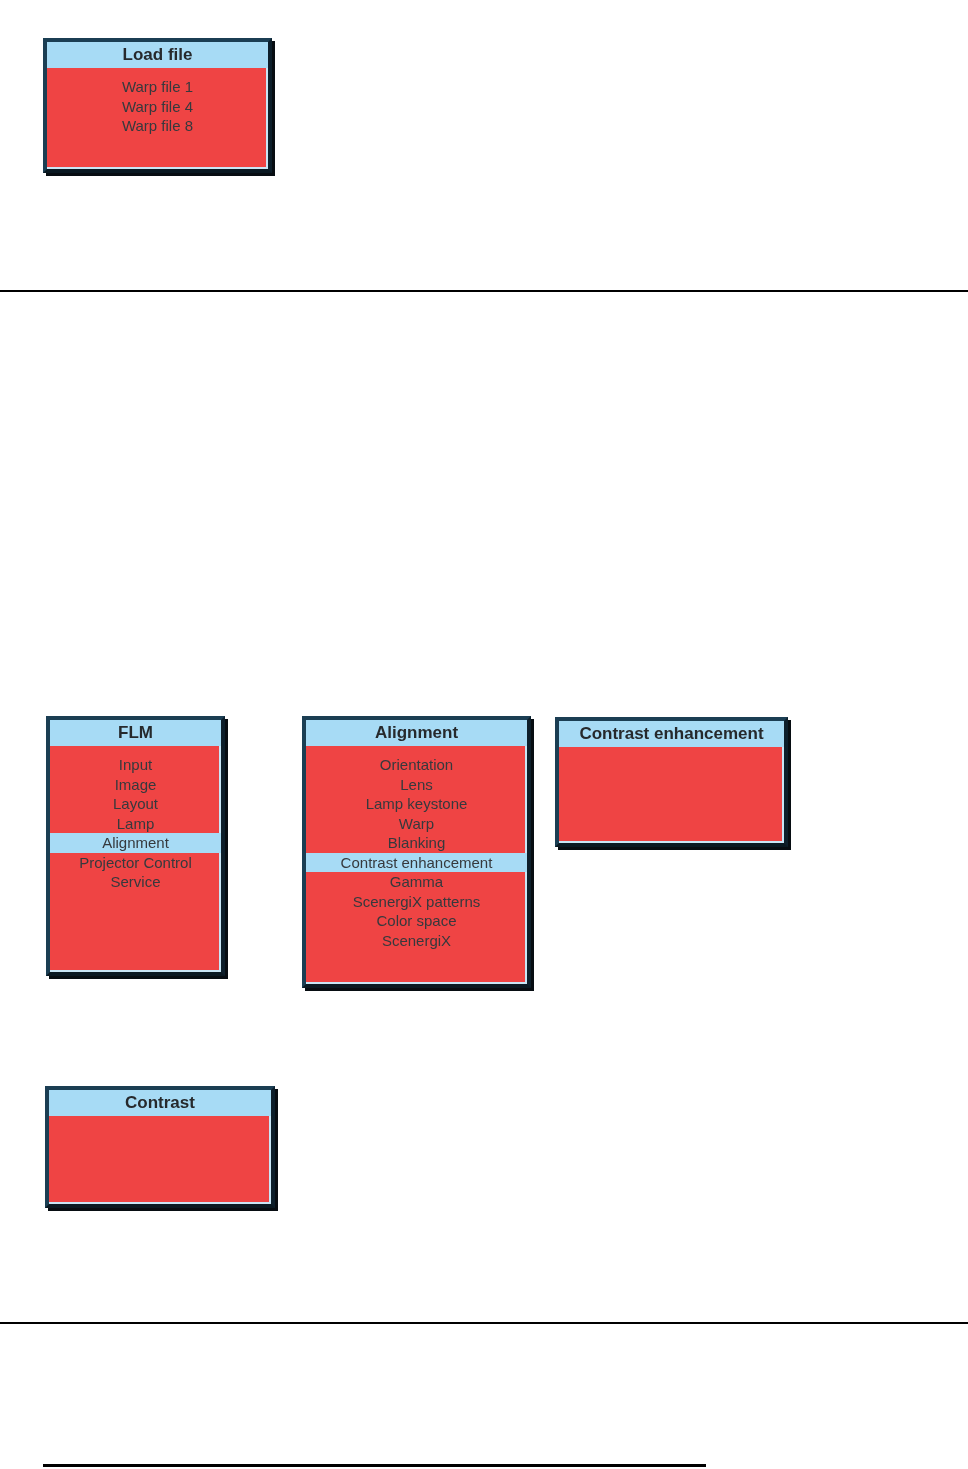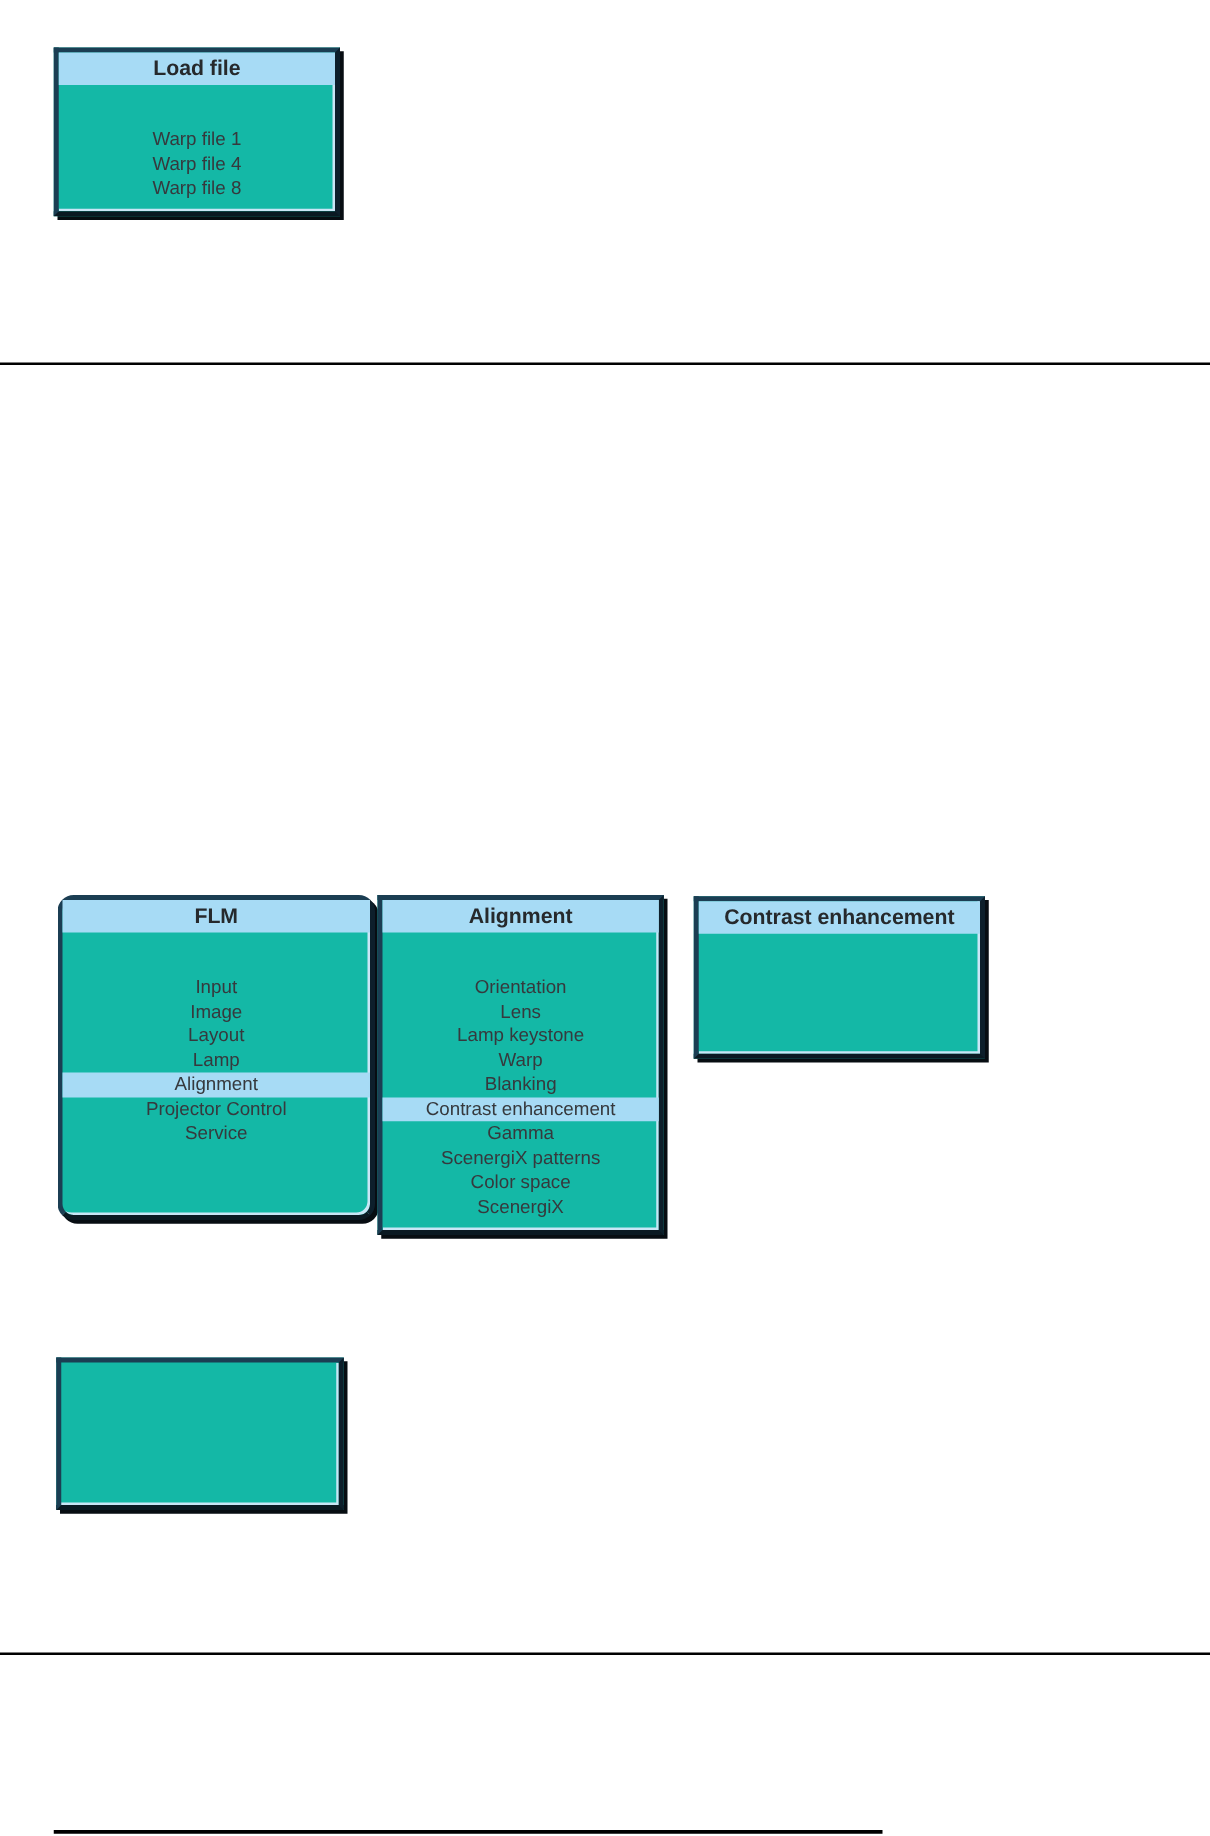--- a/index.html
+++ b/index.html
@@ -12,7 +12,7 @@
   }
   .menu {
     position:absolute;
-    background:#14b8a6;
+    background:#ef4444;
     border:4px solid var(--menu-border, #1b3e53);
     border-right-color:#0d1f2b;
     border-bottom-color:#0a1922;

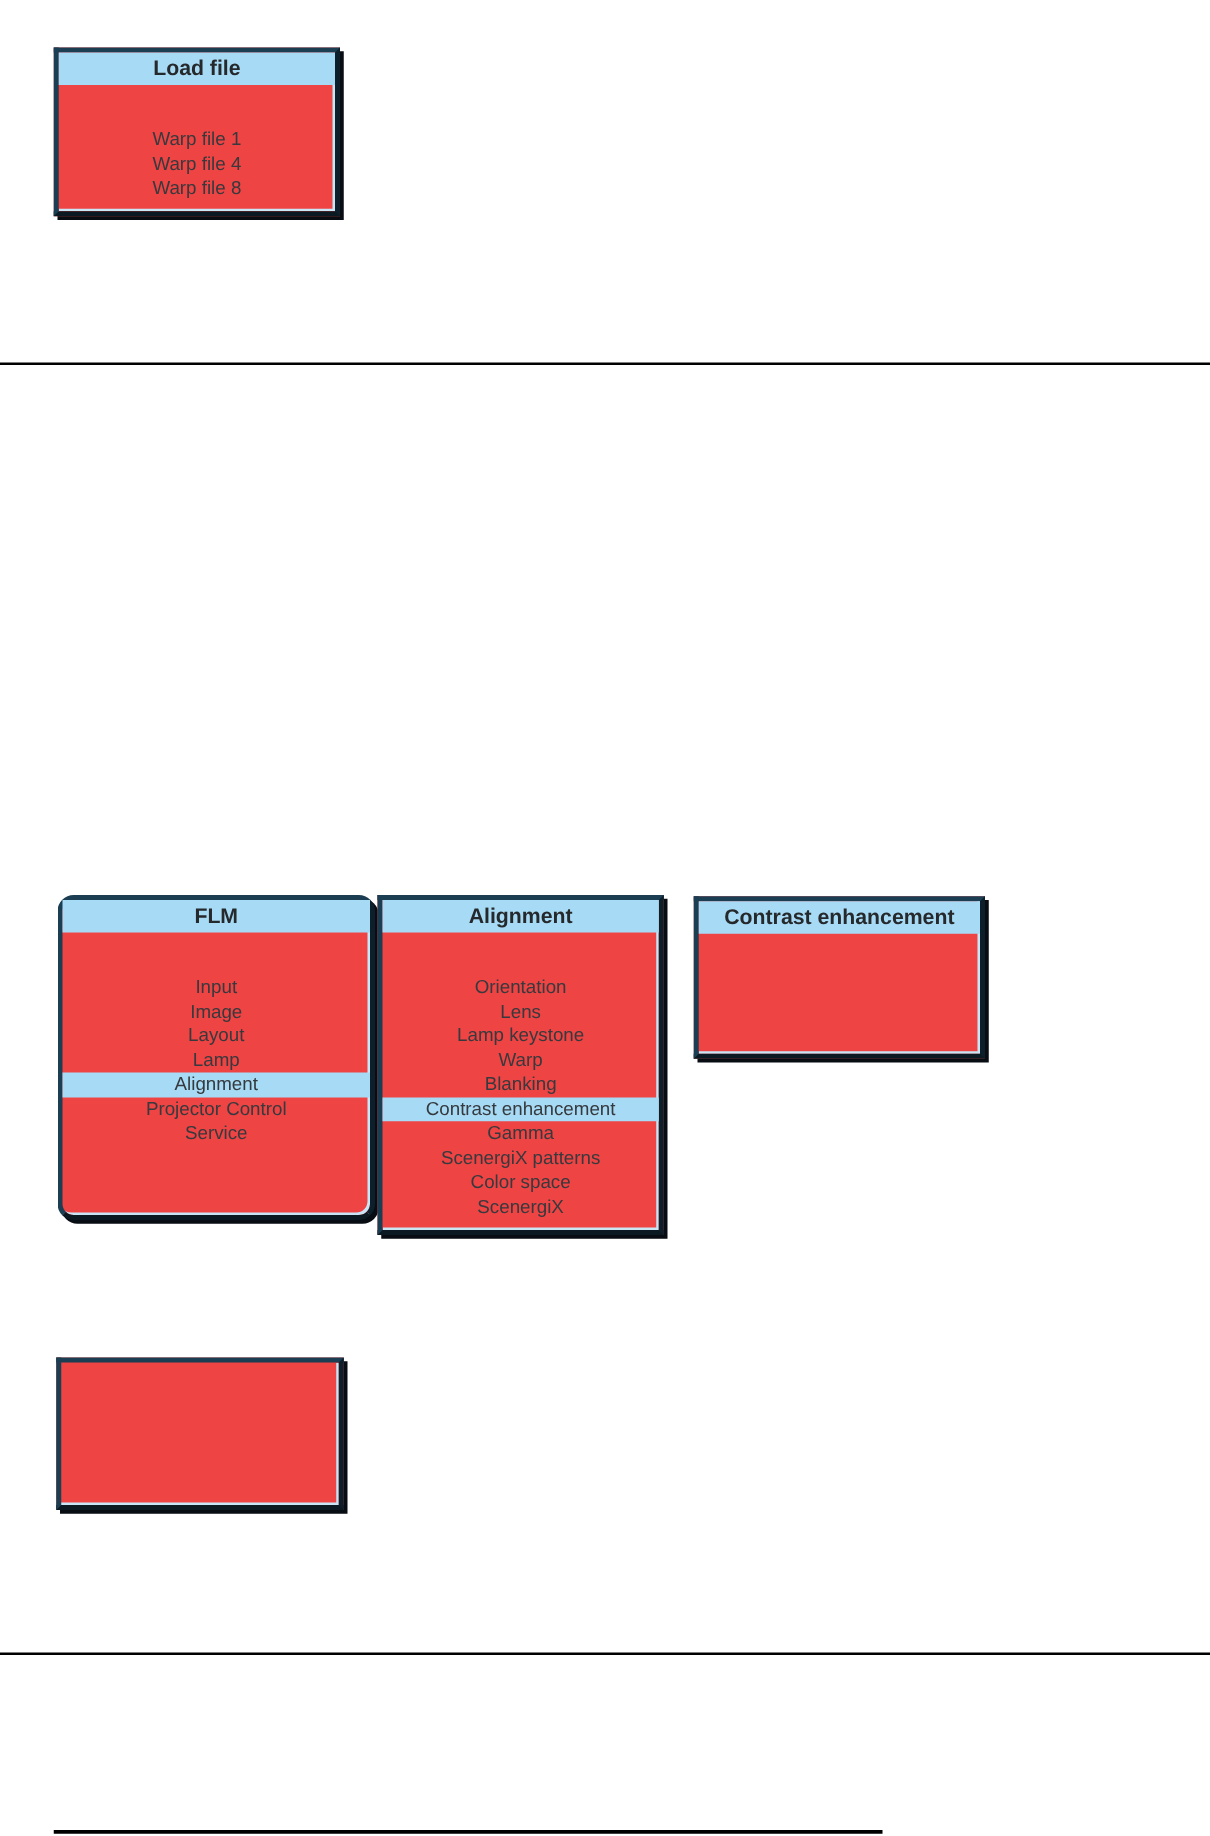--- a/index.html
+++ b/index.html
@@ -29,7 +29,7 @@
     white-space:nowrap;
     overflow:hidden;
   }
-  .menu-items { padding-top:34px; }
+  .menu-items { padding-top:9px; }
   .menu-item {
     line-height:19.5px;
     height:19.5px;

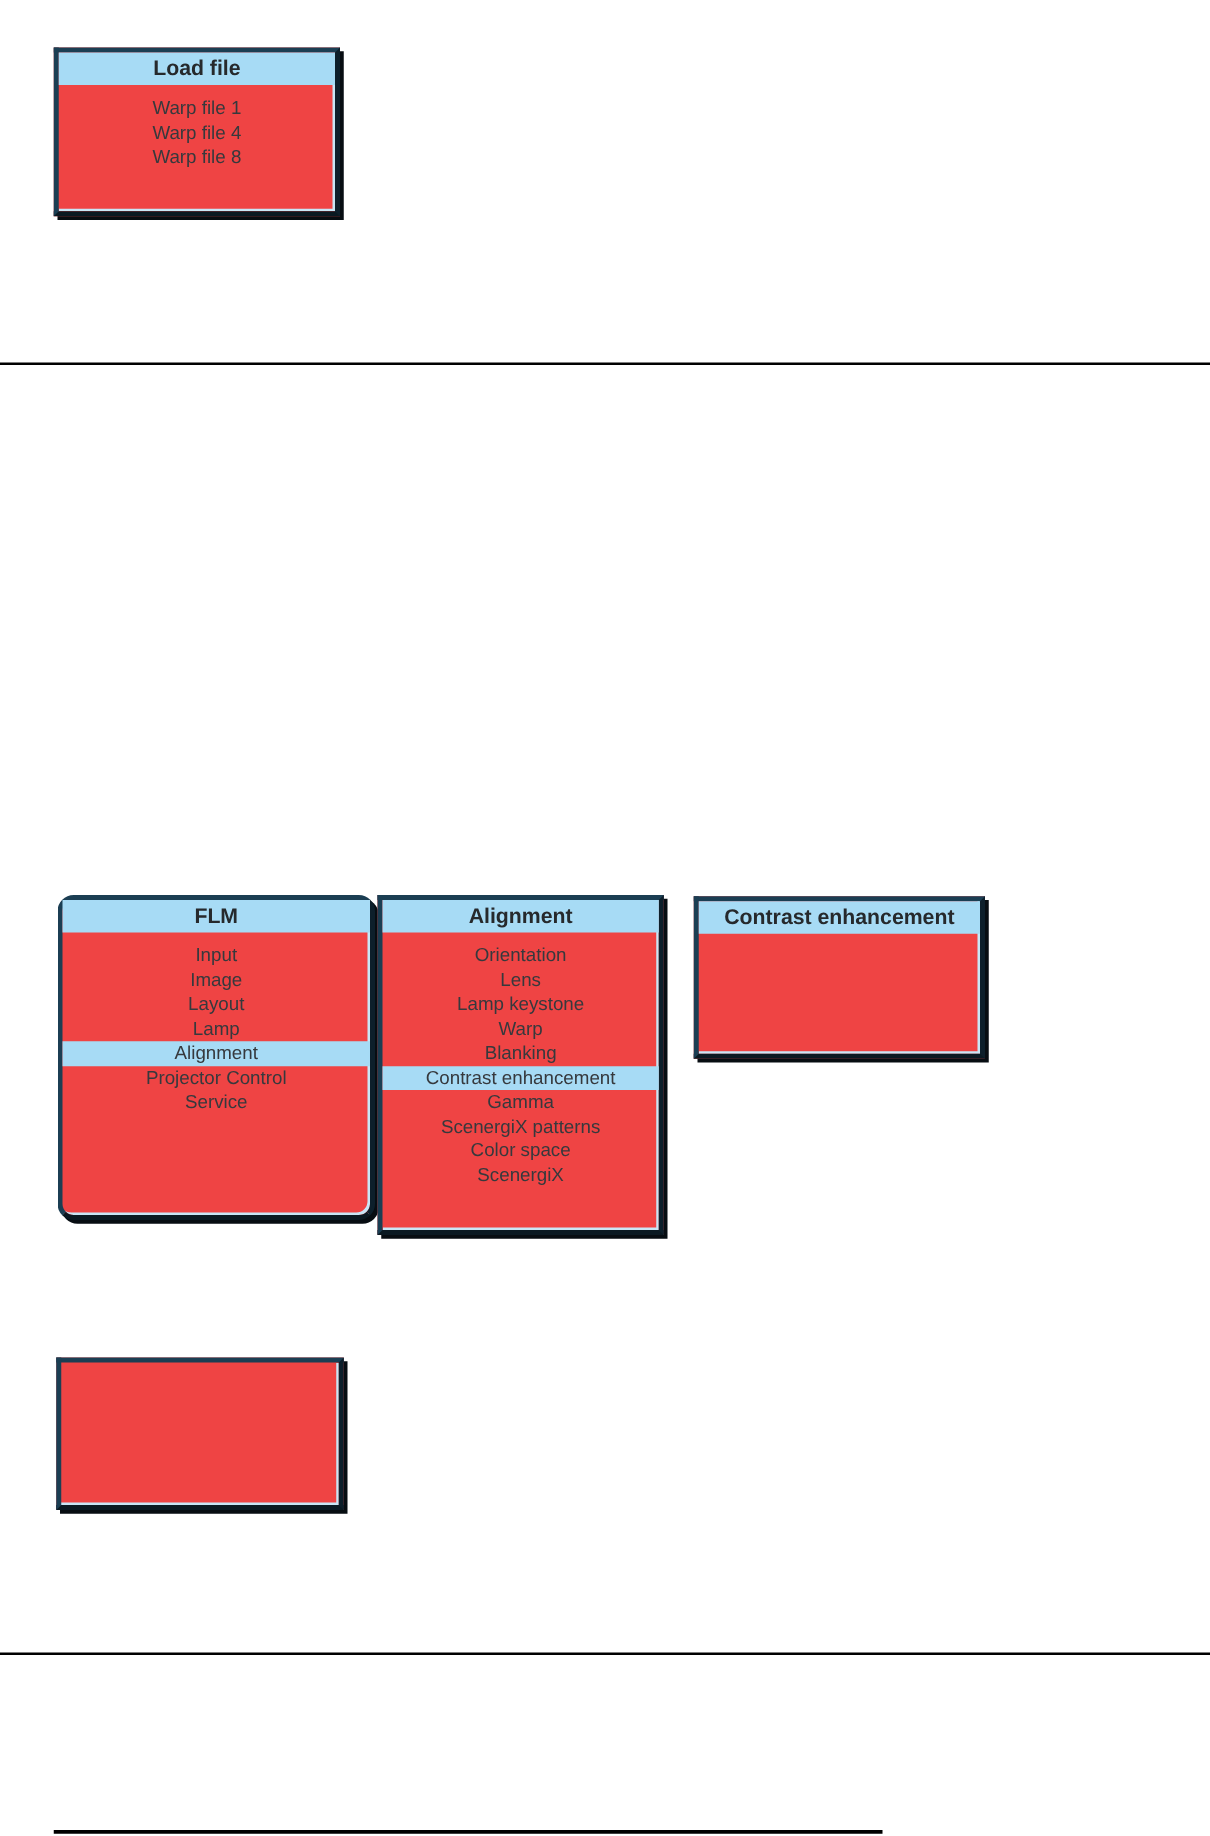--- a/index.html
+++ b/index.html
@@ -49,7 +49,7 @@
 
   
   .menu-load-file            { left:43px;  top:38px;   width:229px; height:135px; }
-  .menu-flm                  { left:46px;  top:716px;  width:254px; height:260px;border-radius:13px; }
+  .menu-flm                  { left:46px;  top:716px;  width:179px; height:260px; }
   .menu-alignment            { left:302px; top:716px;  width:229px; height:272px; }
   .menu-contrast-enhancement { left:555px; top:717px;  width:233px; height:130px; }
   .menu-contrast             { left:45px;  top:1086px; width:230px; height:122px; }

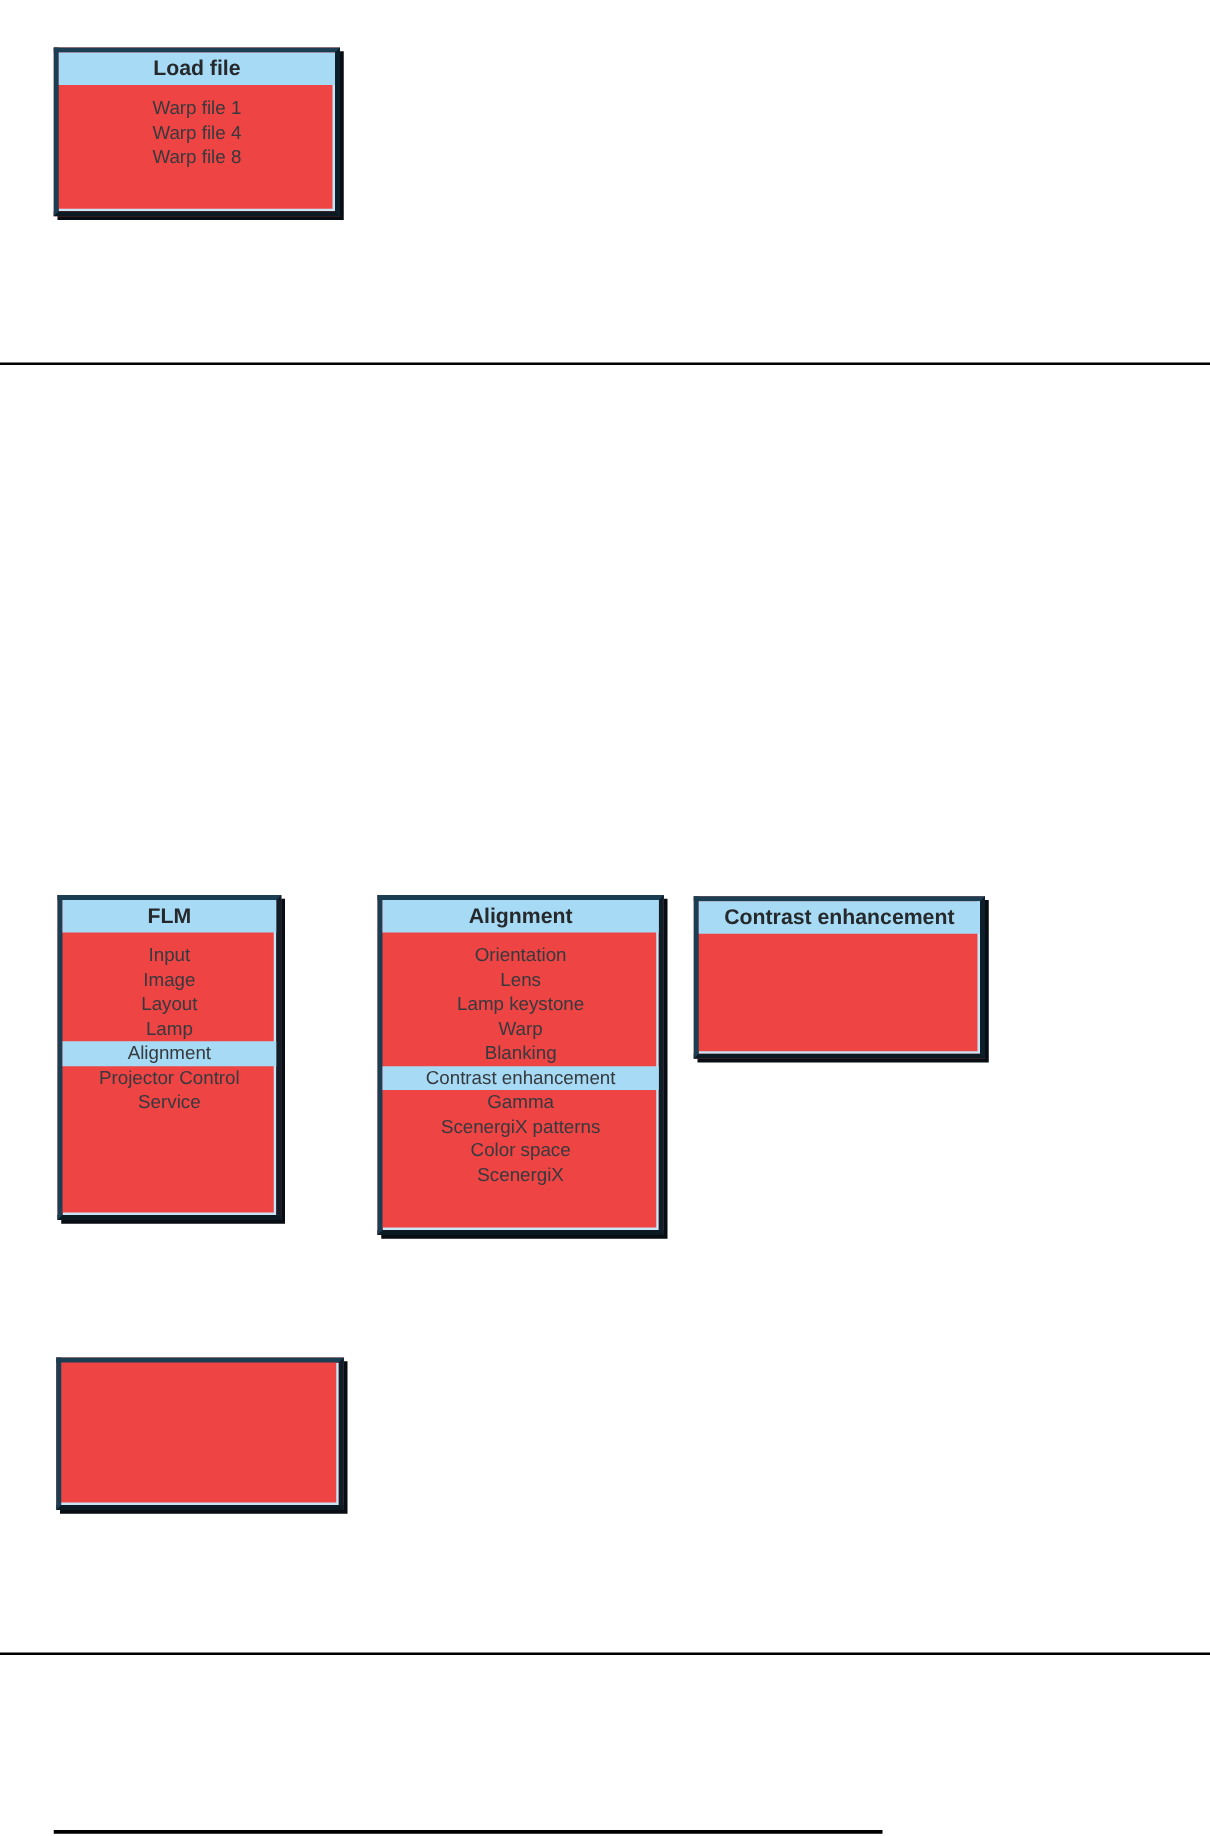--- a/index.html
+++ b/index.html
@@ -127,6 +127,7 @@
 </section>
 
 <section class="menu menu-contrast">
+  <header class="menu-title">Contrast</header>
 </section>
 
 <div class="rule rule-mid"></div>

